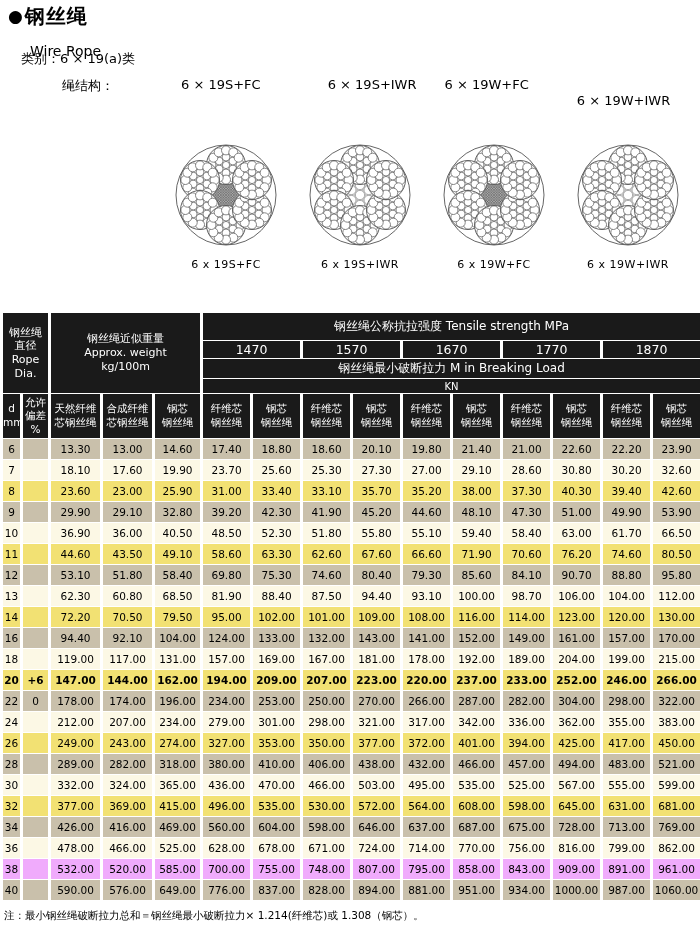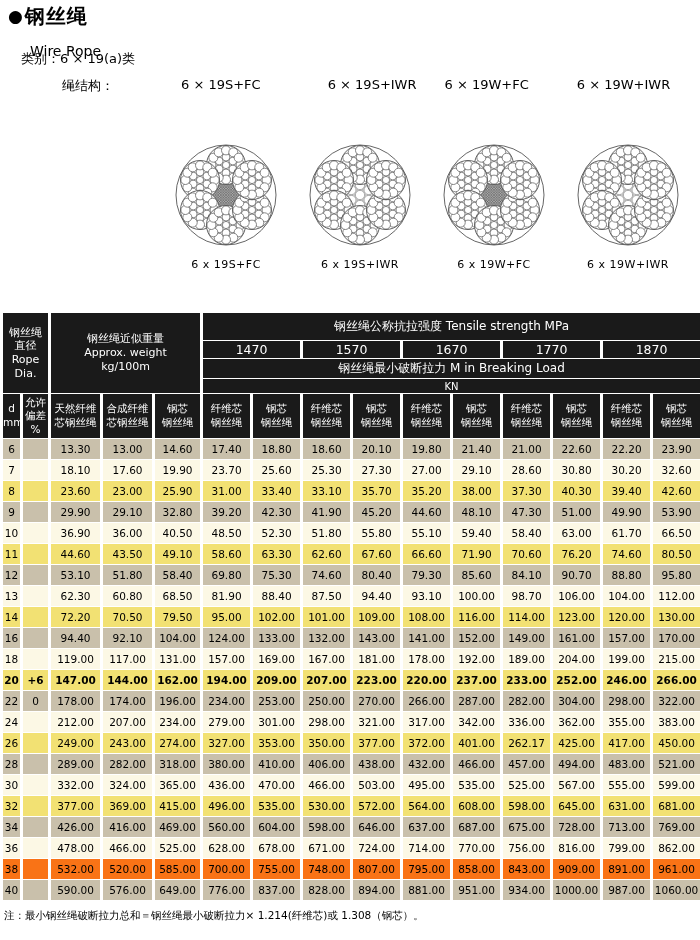--- a/index.html
+++ b/index.html
@@ -18,7 +18,7 @@
   #structure-line{top:77px;display:flex;}
   #structure-line .s-item{margin-right:26px;margin-left:41px;}
   #structure-line .s-item:nth-child(4){margin-left:2px;}
-  #structure-line .s-item:nth-child(5){margin-left:22px;}
+  #structure-line .s-item:nth-child(5){margin-left:22px;margin-top:16px;}
   
   .diagrams{position:absolute;top:143px;left:166px;width:522px;display:flex;justify-content:space-between;}
   .diagram{width:120px;text-align:center;}

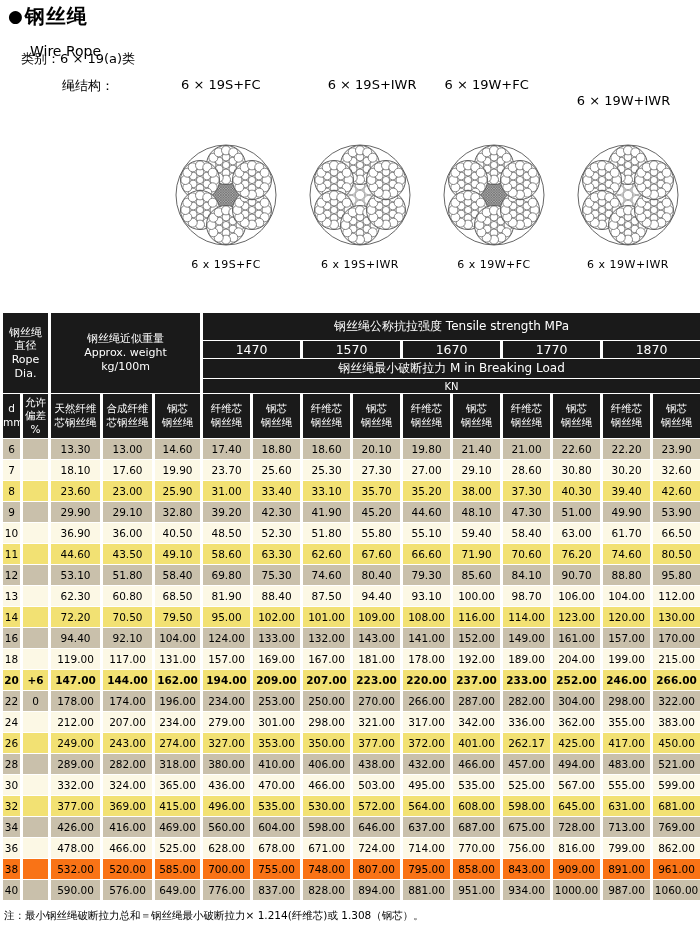--- a/index.html
+++ b/index.html
@@ -982,7 +982,7 @@
         <td>377.00</td>
         <td>372.00</td>
         <td>401.00</td>
-        <td>262.17</td>
+        <td>394.00</td>
         <td>425.00</td>
         <td>417.00</td>
         <td>450.00</td>

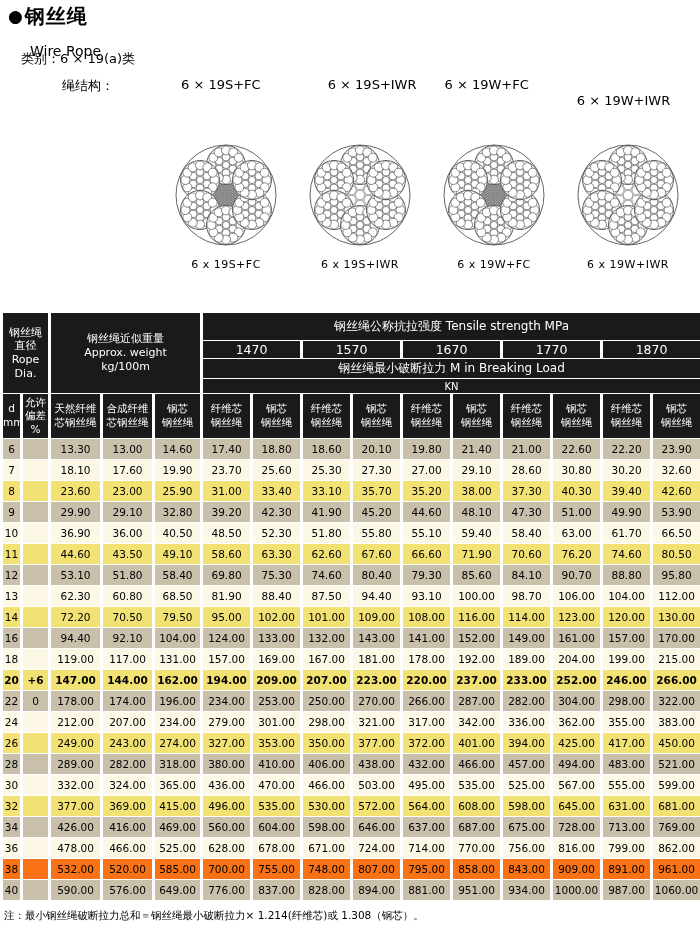--- a/index.html
+++ b/index.html
@@ -1072,7 +1072,7 @@
         <td>799.00</td>
         <td>862.00</td>
       </tr>
-      <tr style="background: #f97316;">
+      <tr style="background: #f0abfc;">
         <td>38</td>
         <td></td>
         <td>532.00</td>

